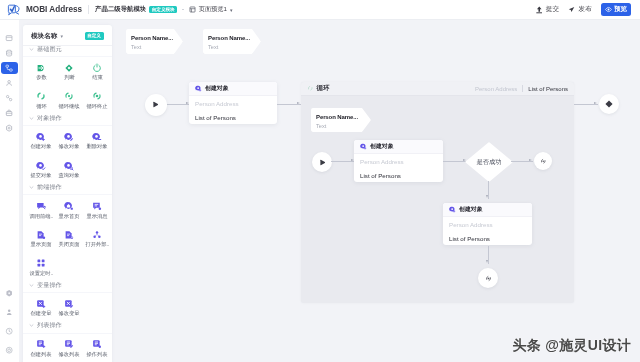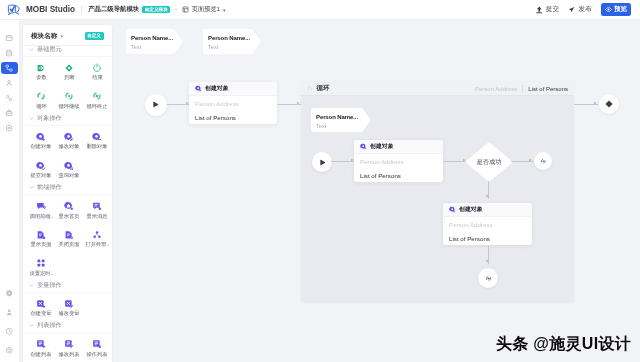--- a/index.html
+++ b/index.html
@@ -89,7 +89,7 @@
       <path d="M6.4 11.6 L9.4 15.4 L13.4 7.0" fill="none" stroke="#2b5ec9" stroke-width="2.8" stroke-linecap="round" stroke-linejoin="round"></path>
       <path d="M13.8 4.4 Q22.4 5.2 22.4 11.2 Q22.4 16.6 16.0 17.6 L21.6 20.6" fill="none" stroke="#3b6ed6" stroke-width="1.8" stroke-linecap="round" stroke-linejoin="round"></path>
     </svg>
-    <div class="brand">MOBI Studio</div>
+    <div class="brand">MOBI Address</div>
     <div class="tb-sep"></div>
     <div class="tb-title">产品二级导航模块</div>
     <div class="badge-teal">自定义模块</div>

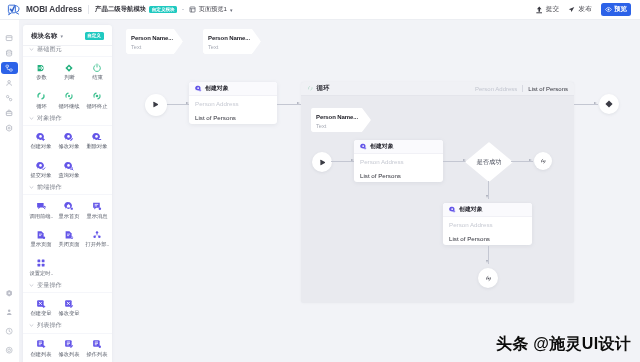--- a/index.html
+++ b/index.html
@@ -76,7 +76,7 @@
 .lnv{width:1px}
 .arw{position:absolute;width:0;height:0}
 
-.watermark{position:absolute;right:9px;bottom:7px;font-size:16px;font-weight:bold;color:#000000;letter-spacing:.3px;z-index:60;opacity:.95;-webkit-text-stroke:.7px rgba(255,255,255,.75);paint-order:stroke fill}
+.watermark{position:absolute;right:9px;bottom:7px;font-size:14px;font-weight:bold;color:#404040;letter-spacing:.3px;z-index:60;opacity:.95;-webkit-text-stroke:.7px rgba(255,255,255,.75);paint-order:stroke fill}
 </style>
 </head>
 <body>

